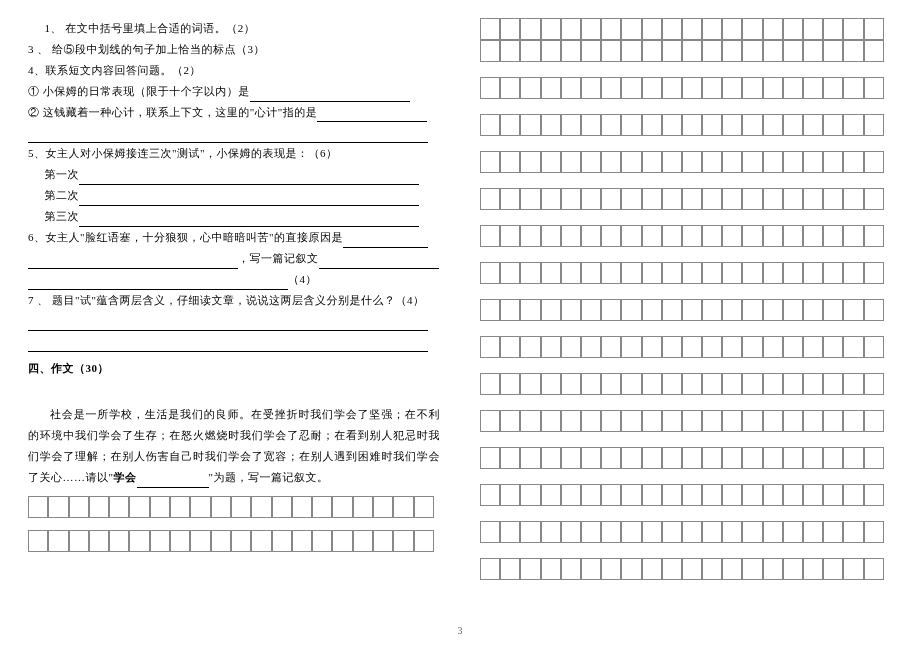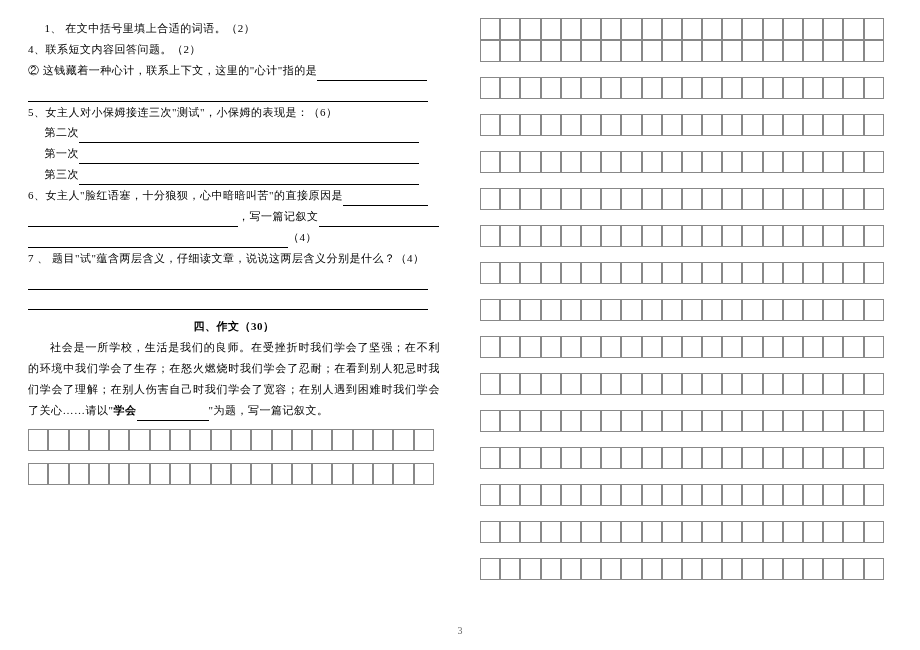--- a/index.html
+++ b/index.html
@@ -69,6 +69,10 @@
   </div>
 
 
+  <div class="line">
+    <span>3 、</span>
+    <span>给⑤段中划线的句子加上恰当的标点（3）</span>
+  </div>
 
   <div class="line">
     <span>4、</span><span>联系短文内容回答问题。（2）</span>

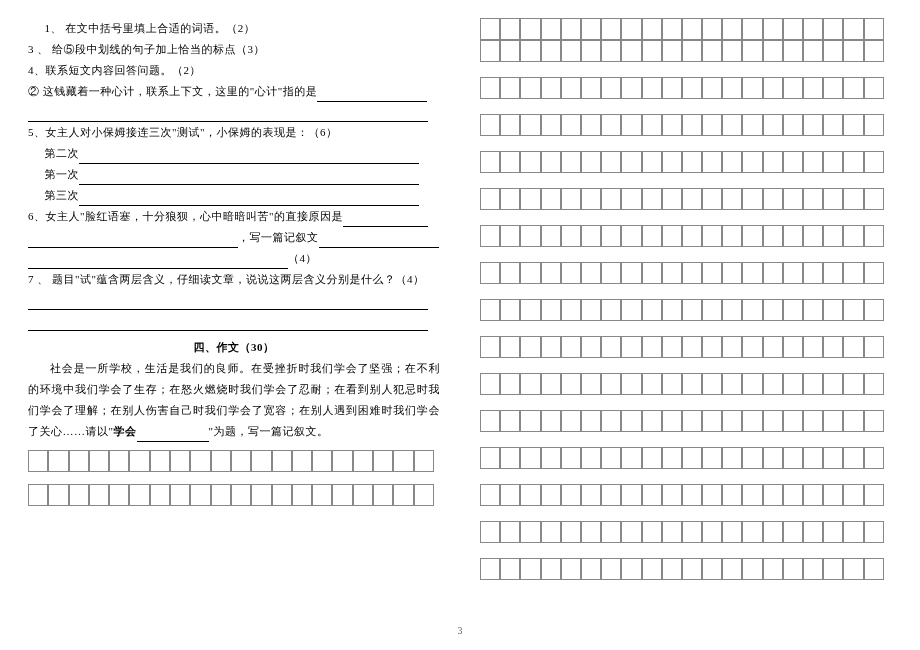--- a/index.html
+++ b/index.html
@@ -78,6 +78,10 @@
     <span>4、</span><span>联系短文内容回答问题。（2）</span>
   </div>
   <div class="line">
+    <span>①</span>
+    <span>小保姆的日常表现（限于十个字以内）是</span><span class="blank" style="width:160px"></span>
+  </div>
+  <div class="line">
     <span>②</span>
     <span>这钱藏着一种心计，联系上下文，这里的"心计"指的是</span><span class="blank" style="width:110px"></span>
   </div>

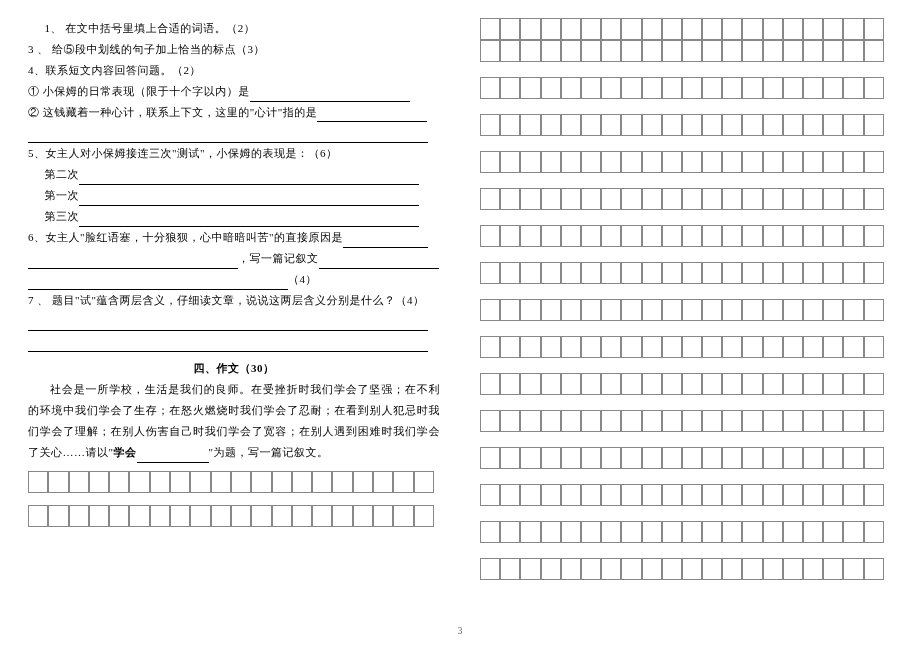--- a/index.html
+++ b/index.html
@@ -93,10 +93,10 @@
     <span>5、</span><span>女主人对小保姆接连三次"测试"，小保姆的表现是：（6）</span>
   </div>
   <div class="line indent">
+    <span>第一次</span><span class="blank" style="width:340px"></span>
+  </div>
+  <div class="line indent">
     <span>第二次</span><span class="blank" style="width:340px"></span>
-  </div>
-  <div class="line indent">
-    <span>第一次</span><span class="blank" style="width:340px"></span>
   </div>
   <div class="line indent">
     <span>第三次</span><span class="blank" style="width:340px"></span>

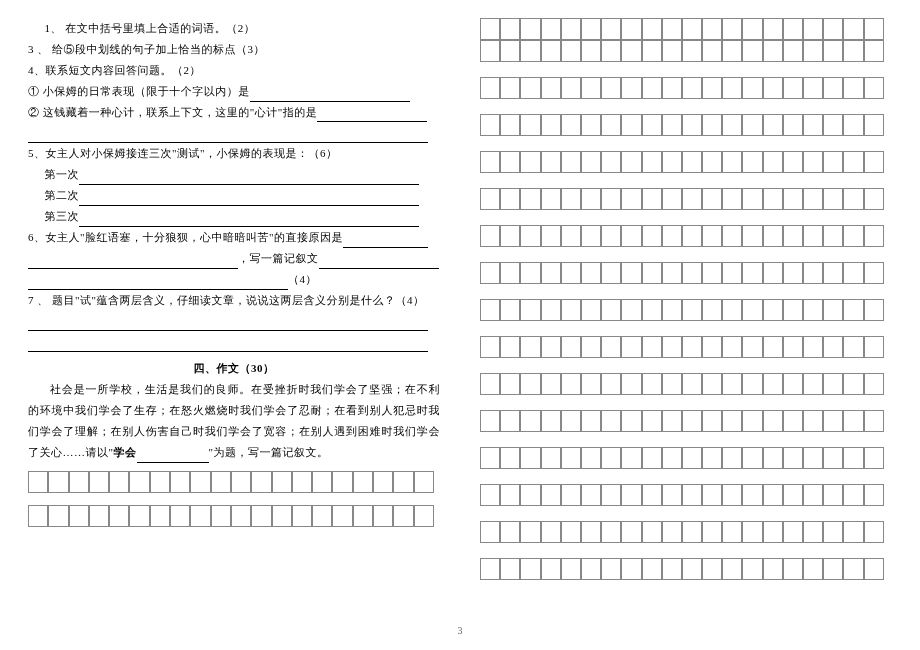--- a/index.html
+++ b/index.html
@@ -34,7 +34,7 @@
       border-bottom: 1px solid #000;
       vertical-align: bottom;
     }
-    .bold { font-weight: bold; text-align: center; }
+    .bold { font-weight: bold; }
     .section-gap { margin-top: 6px; }
     .grid-row {
       display: flex;

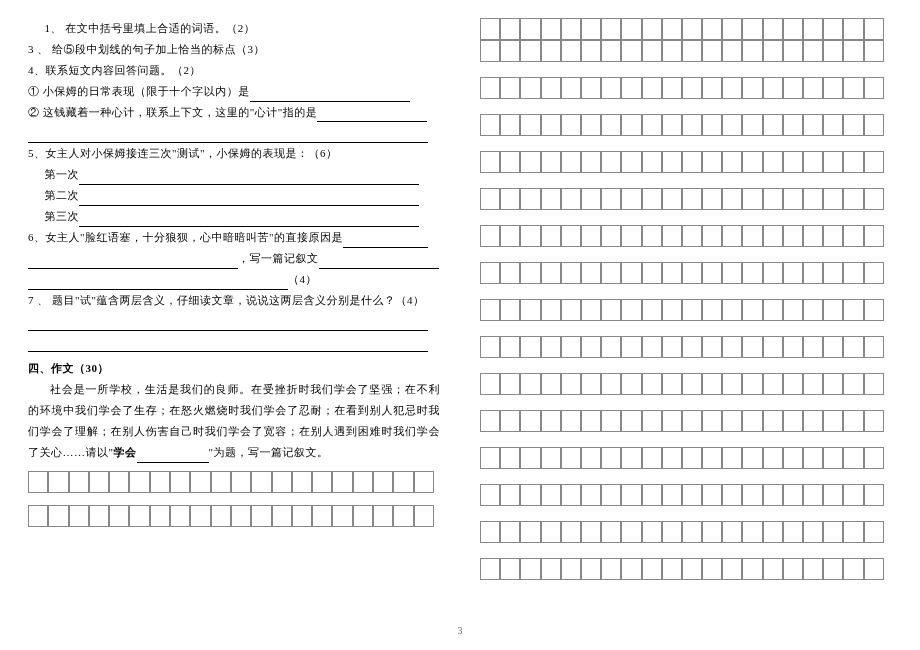--- a/index.html
+++ b/index.html
@@ -124,7 +124,7 @@
   </div>
 
   <div class="line bold section-gap">四、作文（30）</div>
-  <div class="line" style="text-indent:2em; text-align:justify;">
+  <div class="line" style="text-indent:2em; text-align:justify;margin-top:25px;">
     <span>社会是一所学校，生活是我们的良师。在受挫折时我们学会了坚强；在不利的环境中我们学会了生存；在怒火燃烧时我们学会了忍耐；在看到别人犯忌时我们学会了理解；在别人伤害自己时我们学会了宽容；在别人遇到困难时我们学会了关心……请以"</span><span class="bold">学会</span><span class="blank" style="width:72px"></span><span>"为题，写一篇记叙文。</span>
   </div>
 

